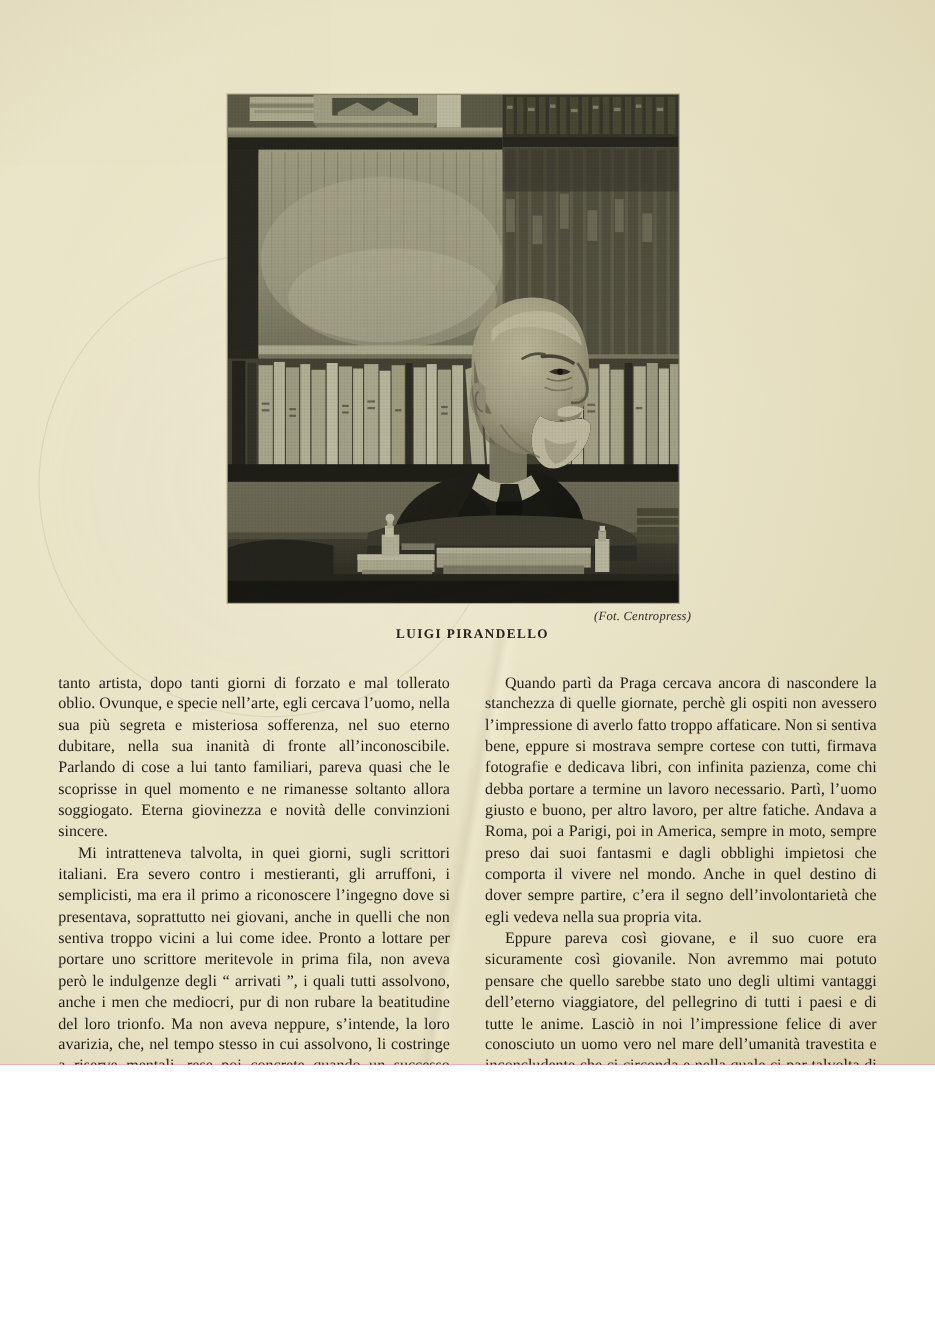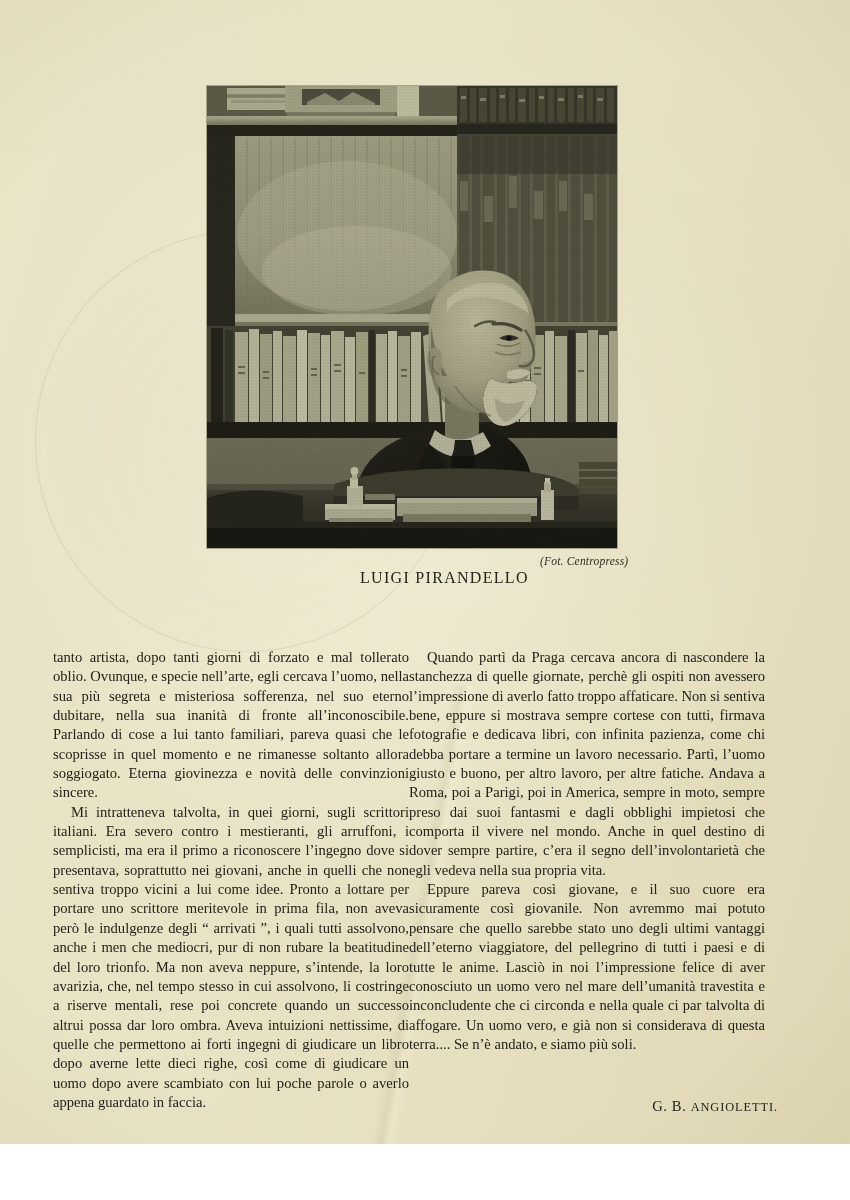--- a/index.html
+++ b/index.html
@@ -17,7 +17,7 @@
   #page {
     position: relative;
     width: 850px;
-    height: 1144px;
+    height: 968px;
     background: #ec4899;
     box-sizing: border-box;
     overflow: hidden;

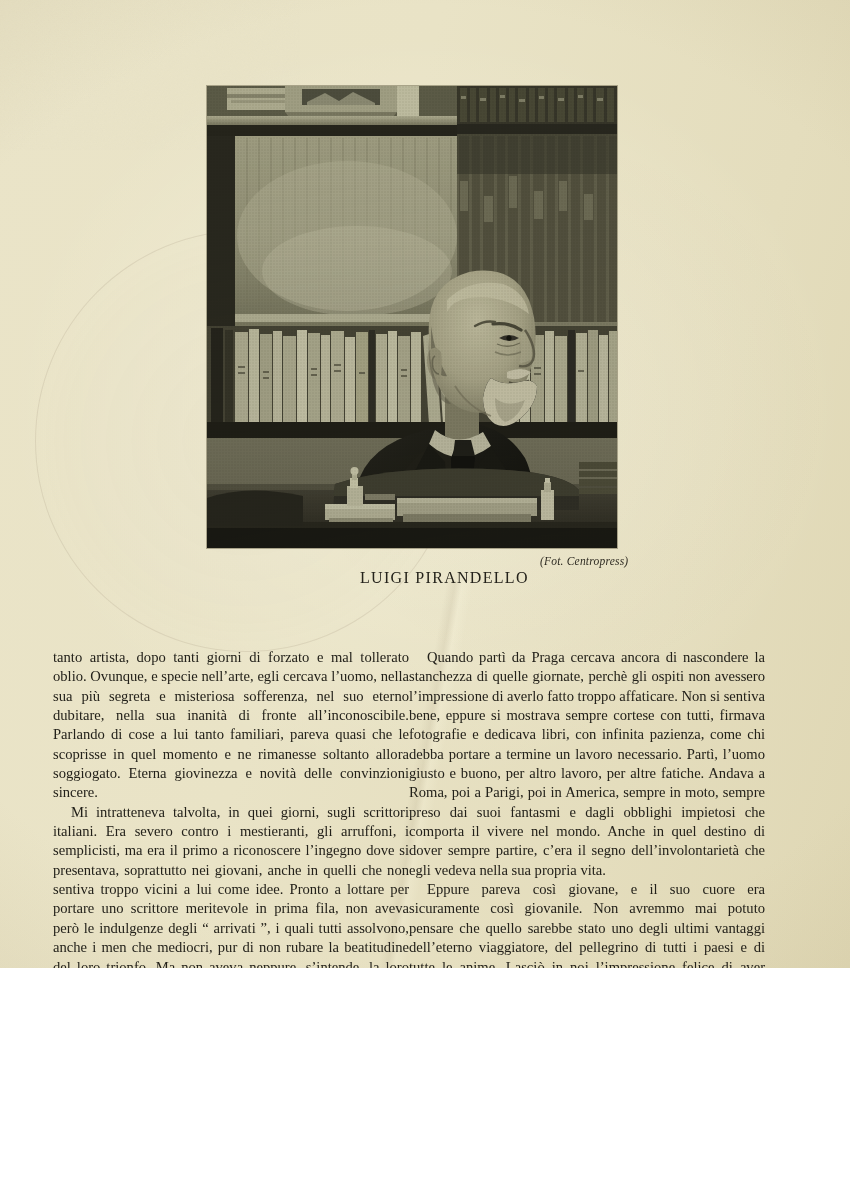--- a/index.html
+++ b/index.html
@@ -118,10 +118,10 @@
     left: 360px;
     top: 569px;
     font-family: "Liberation Serif", "DejaVu Serif", serif;
-    font-size: 16px;
+    font-size: 12px;
     letter-spacing: 1.3px;
     color: #24221b;
-    font-weight: 400;
+    font-weight: 700;
   }
 
   

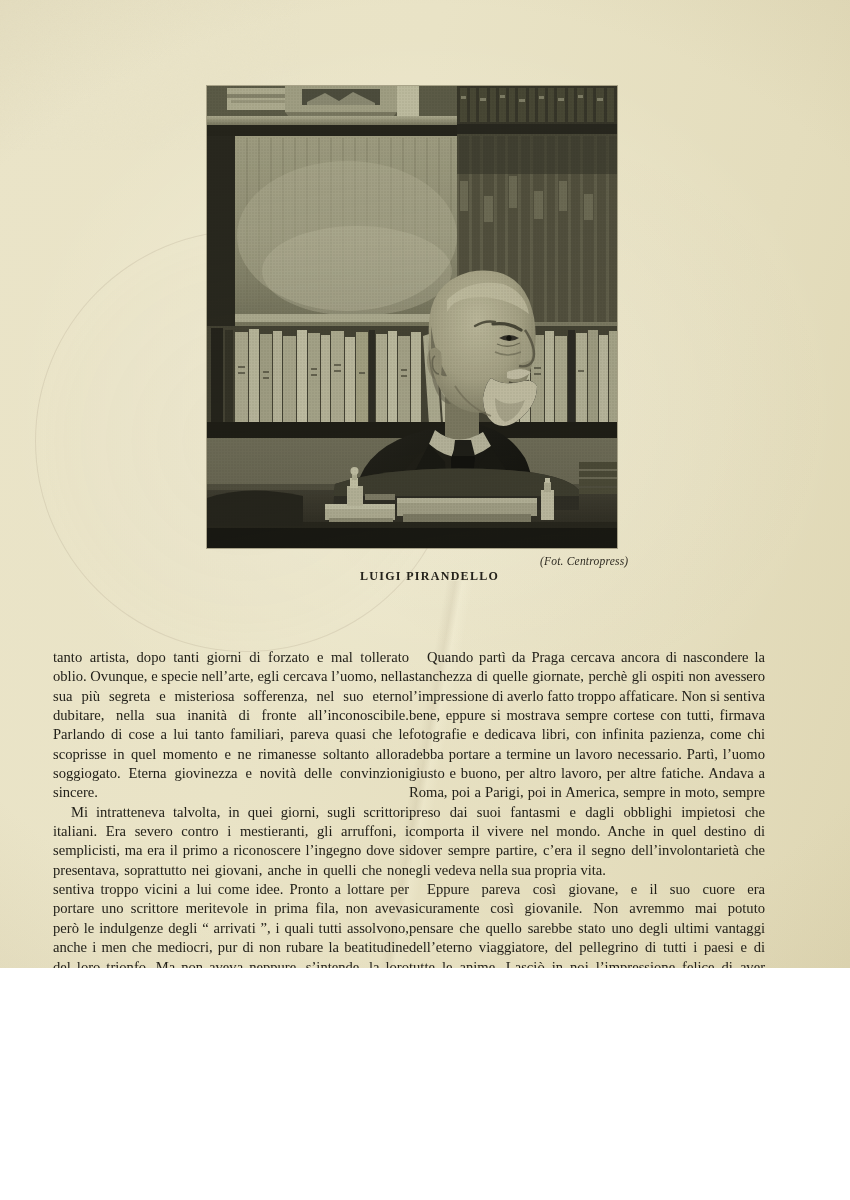--- a/index.html
+++ b/index.html
@@ -128,9 +128,10 @@
   #columns {
     position: absolute;
     left: 53px;
-    top: 648px;
+    top: 612px;
     width: 744px;
     display: flex;
+    gap: 32px;
   }
   .column {
     width: 356px;

